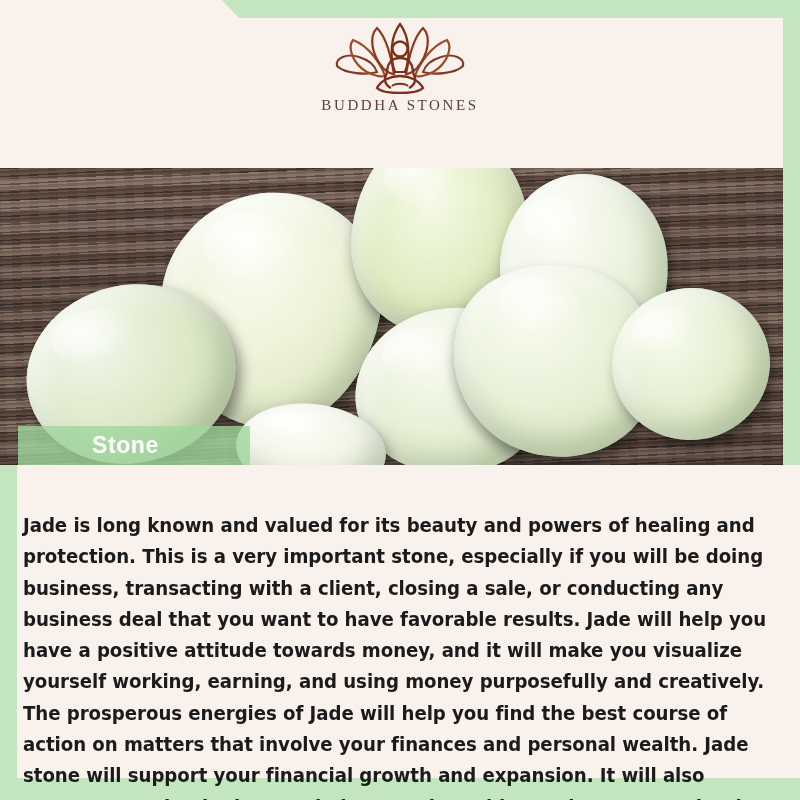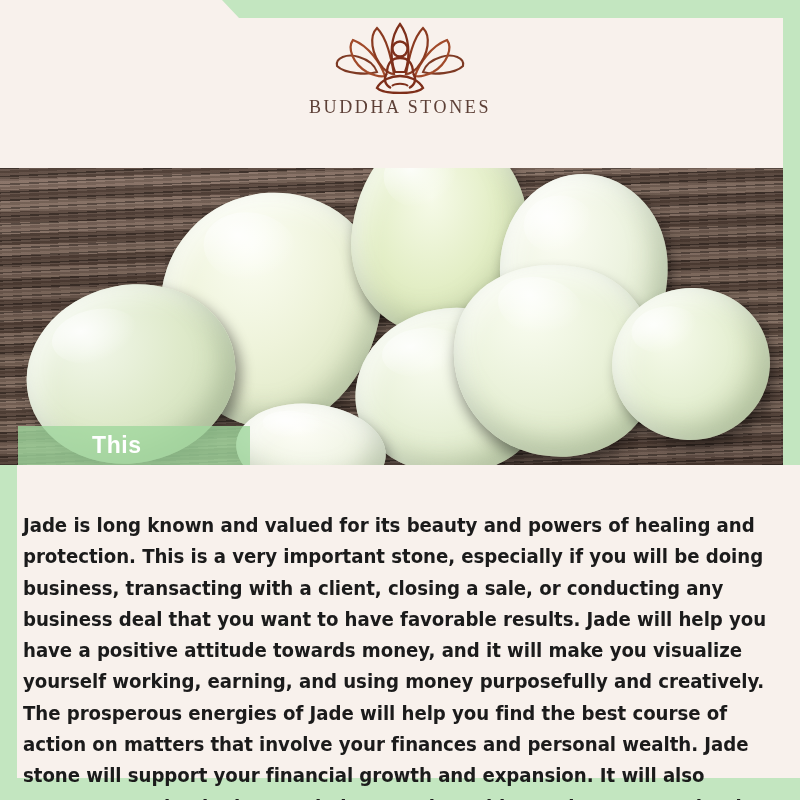--- a/index.html
+++ b/index.html
@@ -91,7 +91,7 @@
     display: block;
     margin: 3px auto 0 auto;
     font-family: "Liberation Serif", serif;
-    font-size: 18px;
+    font-size: 15px;
     letter-spacing: 2.6px;
     color: #5d4037;
     text-align: center;

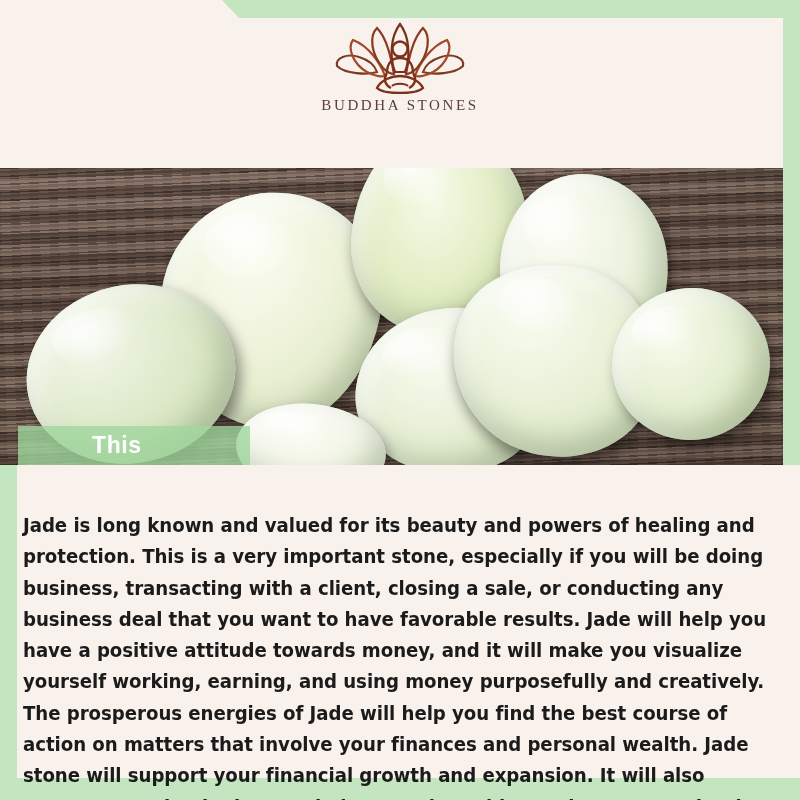--- a/index.html
+++ b/index.html
@@ -317,7 +317,7 @@
   </div>
 
   <div class="jade-banner">
-    <span class="jade-label">This</span>
+    <span class="jade-label">Stone</span>
   </div>
 
   <div class="benefits">

